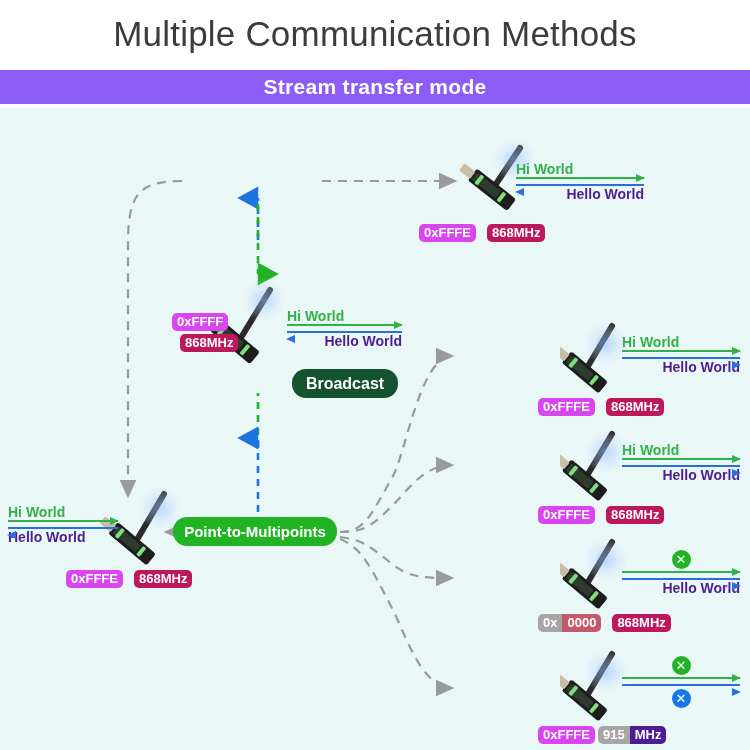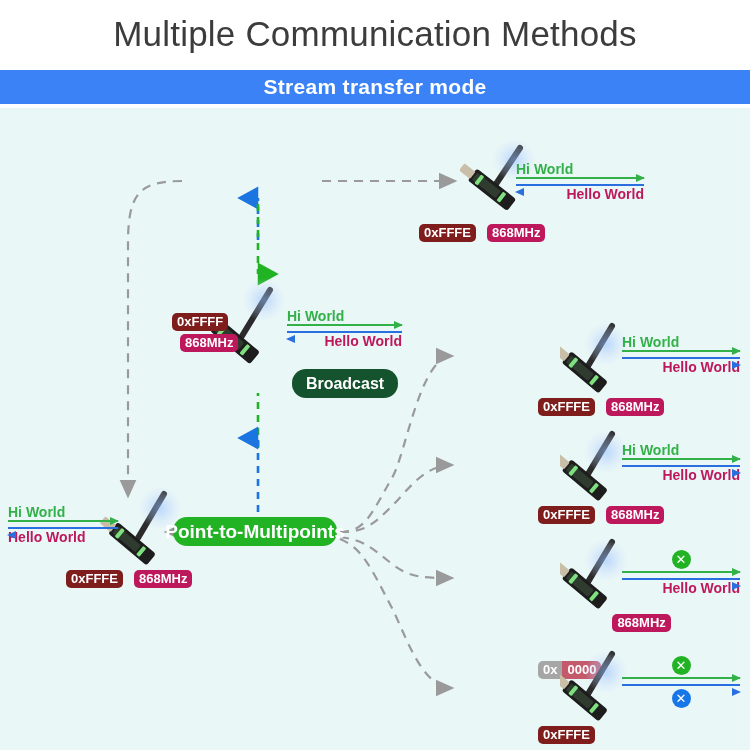--- a/index.html
+++ b/index.html
@@ -21,7 +21,7 @@
   }
   .sub-bar{
     position:absolute;left:0;top:70px;width:750px;height:34px;
-    background:#3b82f6;display:flex;align-items:center;justify-content:center;
+    background:#8b5cf6;display:flex;align-items:center;justify-content:center;
   }
   .sub-bar .s{
     font-size:21px;color:#ffffff;font-weight:bold;letter-spacing:.3px;

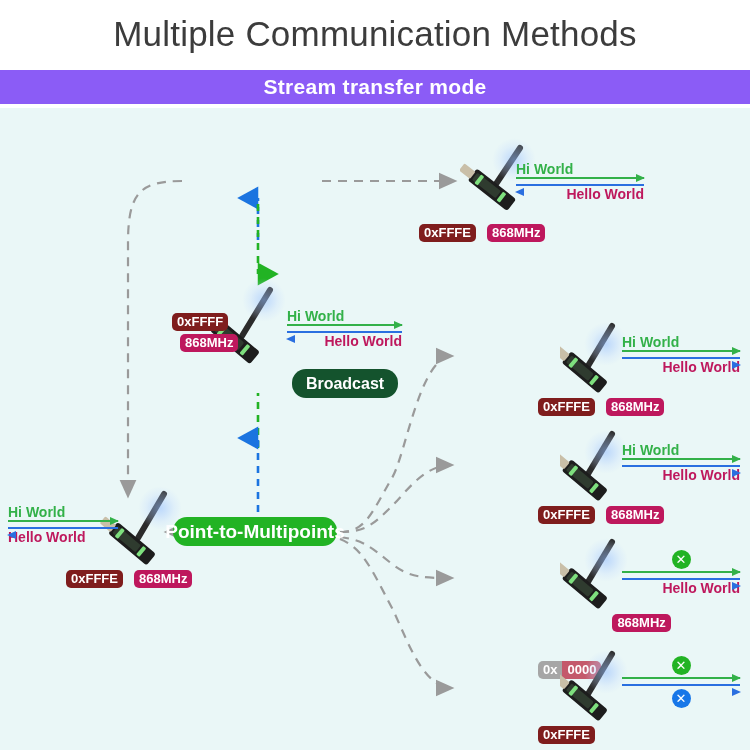--- a/index.html
+++ b/index.html
@@ -64,7 +64,7 @@
     font-size:14px;font-weight:bold;line-height:16px;white-space:nowrap;
   }
   .msg .lbl.tx{color:#33b149;}
-  .msg .lbl.rx{color:#be185d;text-align:right;}
+  .msg .lbl.rx{color:#4c1d95;text-align:right;}
   .msg .bar{position:relative;height:9px;}
   .msg .line{position:absolute;left:0;height:2px;width:100%;}
   .msg .line.g{background:#33b149;top:0;}

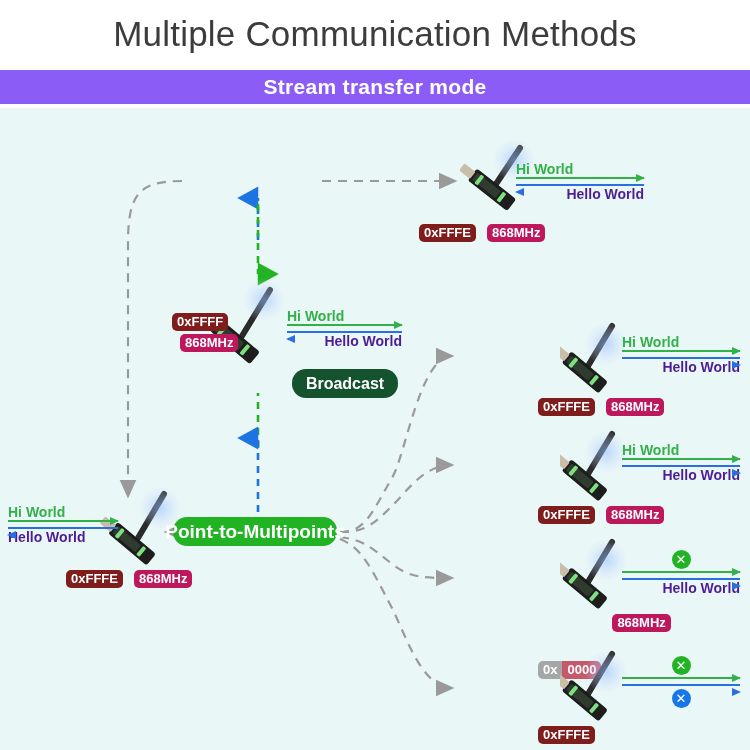--- a/index.html
+++ b/index.html
@@ -49,7 +49,7 @@
     border-radius:5px;padding:1px 5px 2px 5px;color:#fff;font-size:13px;
     font-weight:bold;white-space:nowrap;line-height:15px;display:inline-block;
   }
-  .tag.addr{background:#7f1d1d;}
+  .tag.addr{background:#d946ef;}
   .tag.freq{background:#be185d;margin-left:8px;}
   .tag.sub{background:#d7dbdb;color:#fafafa;font-weight:bold;}
   .tag.split{padding:0;display:inline-flex;overflow:hidden;border-radius:5px;margin-top:47px;}

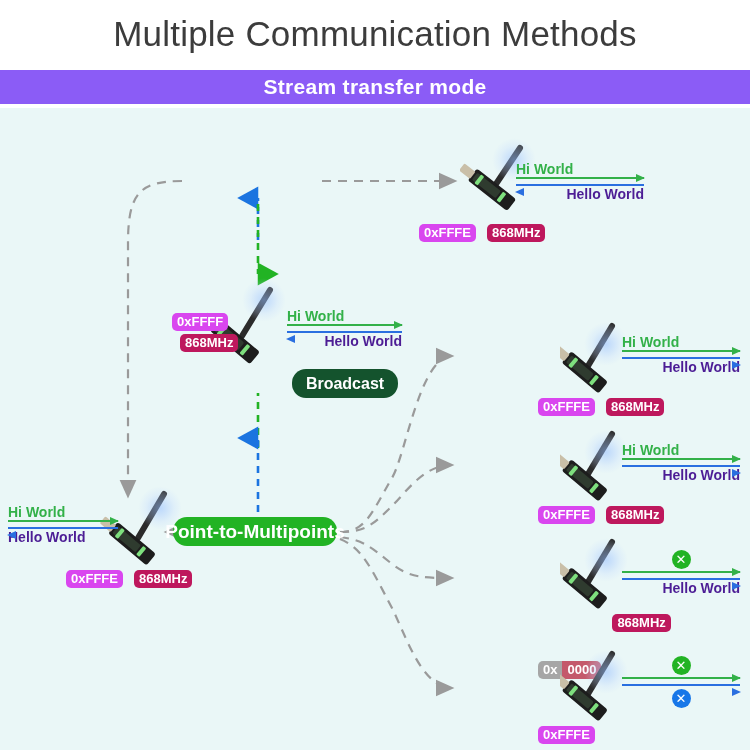--- a/index.html
+++ b/index.html
@@ -149,7 +149,7 @@
       <span>Broadcast</span>
     </div>
 
-    <div class="pill green" style="left:173px;top:409px;width:164px;height:29px;font-size:19px;">
+    <div class="pill green" style="left:173px;top:409px;width:164px;height:29px;font-size:15px;">
       <span>Point-to-Multipoints</span>
     </div>
 

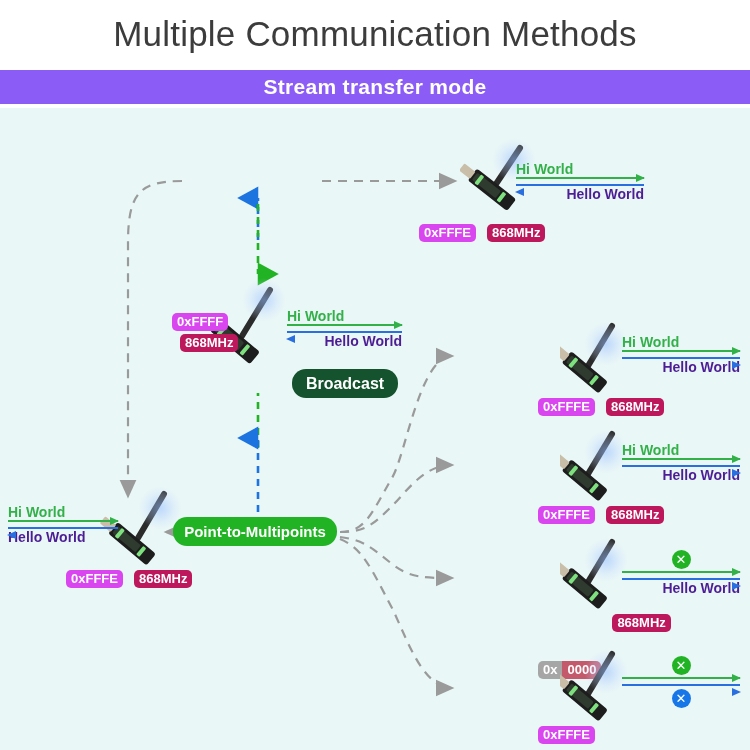--- a/index.html
+++ b/index.html
@@ -52,7 +52,7 @@
   .tag.addr{background:#d946ef;}
   .tag.freq{background:#be185d;margin-left:8px;}
   .tag.sub{background:#d7dbdb;color:#fafafa;font-weight:bold;}
-  .tag.split{padding:0;display:inline-flex;overflow:hidden;border-radius:5px;margin-top:47px;}
+  .tag.split{padding:0;display:inline-flex;overflow:hidden;border-radius:5px;}
   .tag.split > span{padding:1px 5px 2px 5px;line-height:15px;display:inline-block;}
   .seg-gray{background:#a6a6a6;}
   .seg-red{background:#c4596b;}

